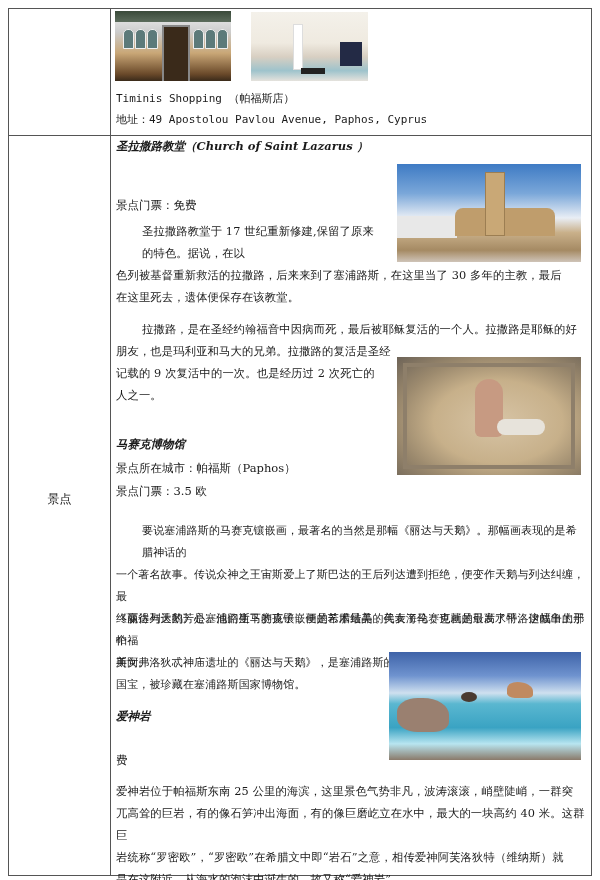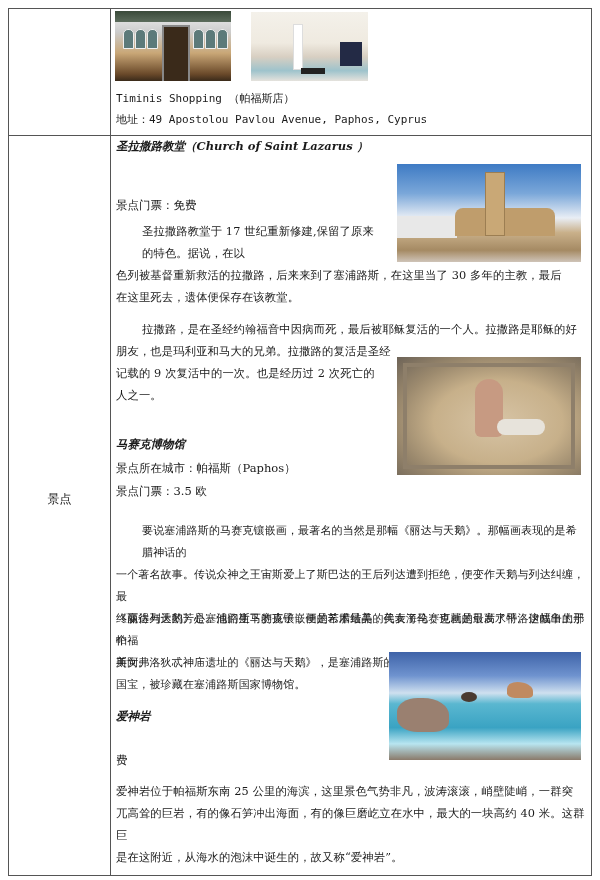--- a/index.html
+++ b/index.html
@@ -122,6 +122,7 @@
     <div class="para" style="left:5px; top:772px; width:470px;">
       <div>爱神岩位于帕福斯东南 25 公里的海滨，这里景色气势非凡，波涛滚滚，峭壁陡峭，一群突</div>
       <div>兀高耸的巨岩，有的像石笋冲出海面，有的像巨磨屹立在水中，最大的一块高约 40 米。这群巨</div>
+      <div>岩统称“罗密欧”，“罗密欧”在希腊文中即“岩石”之意，相传爱神阿芙洛狄特（维纳斯）就</div>
       <div>是在这附近，从海水的泡沫中诞生的，故又称“爱神岩”。</div>
     </div>
   </div>

